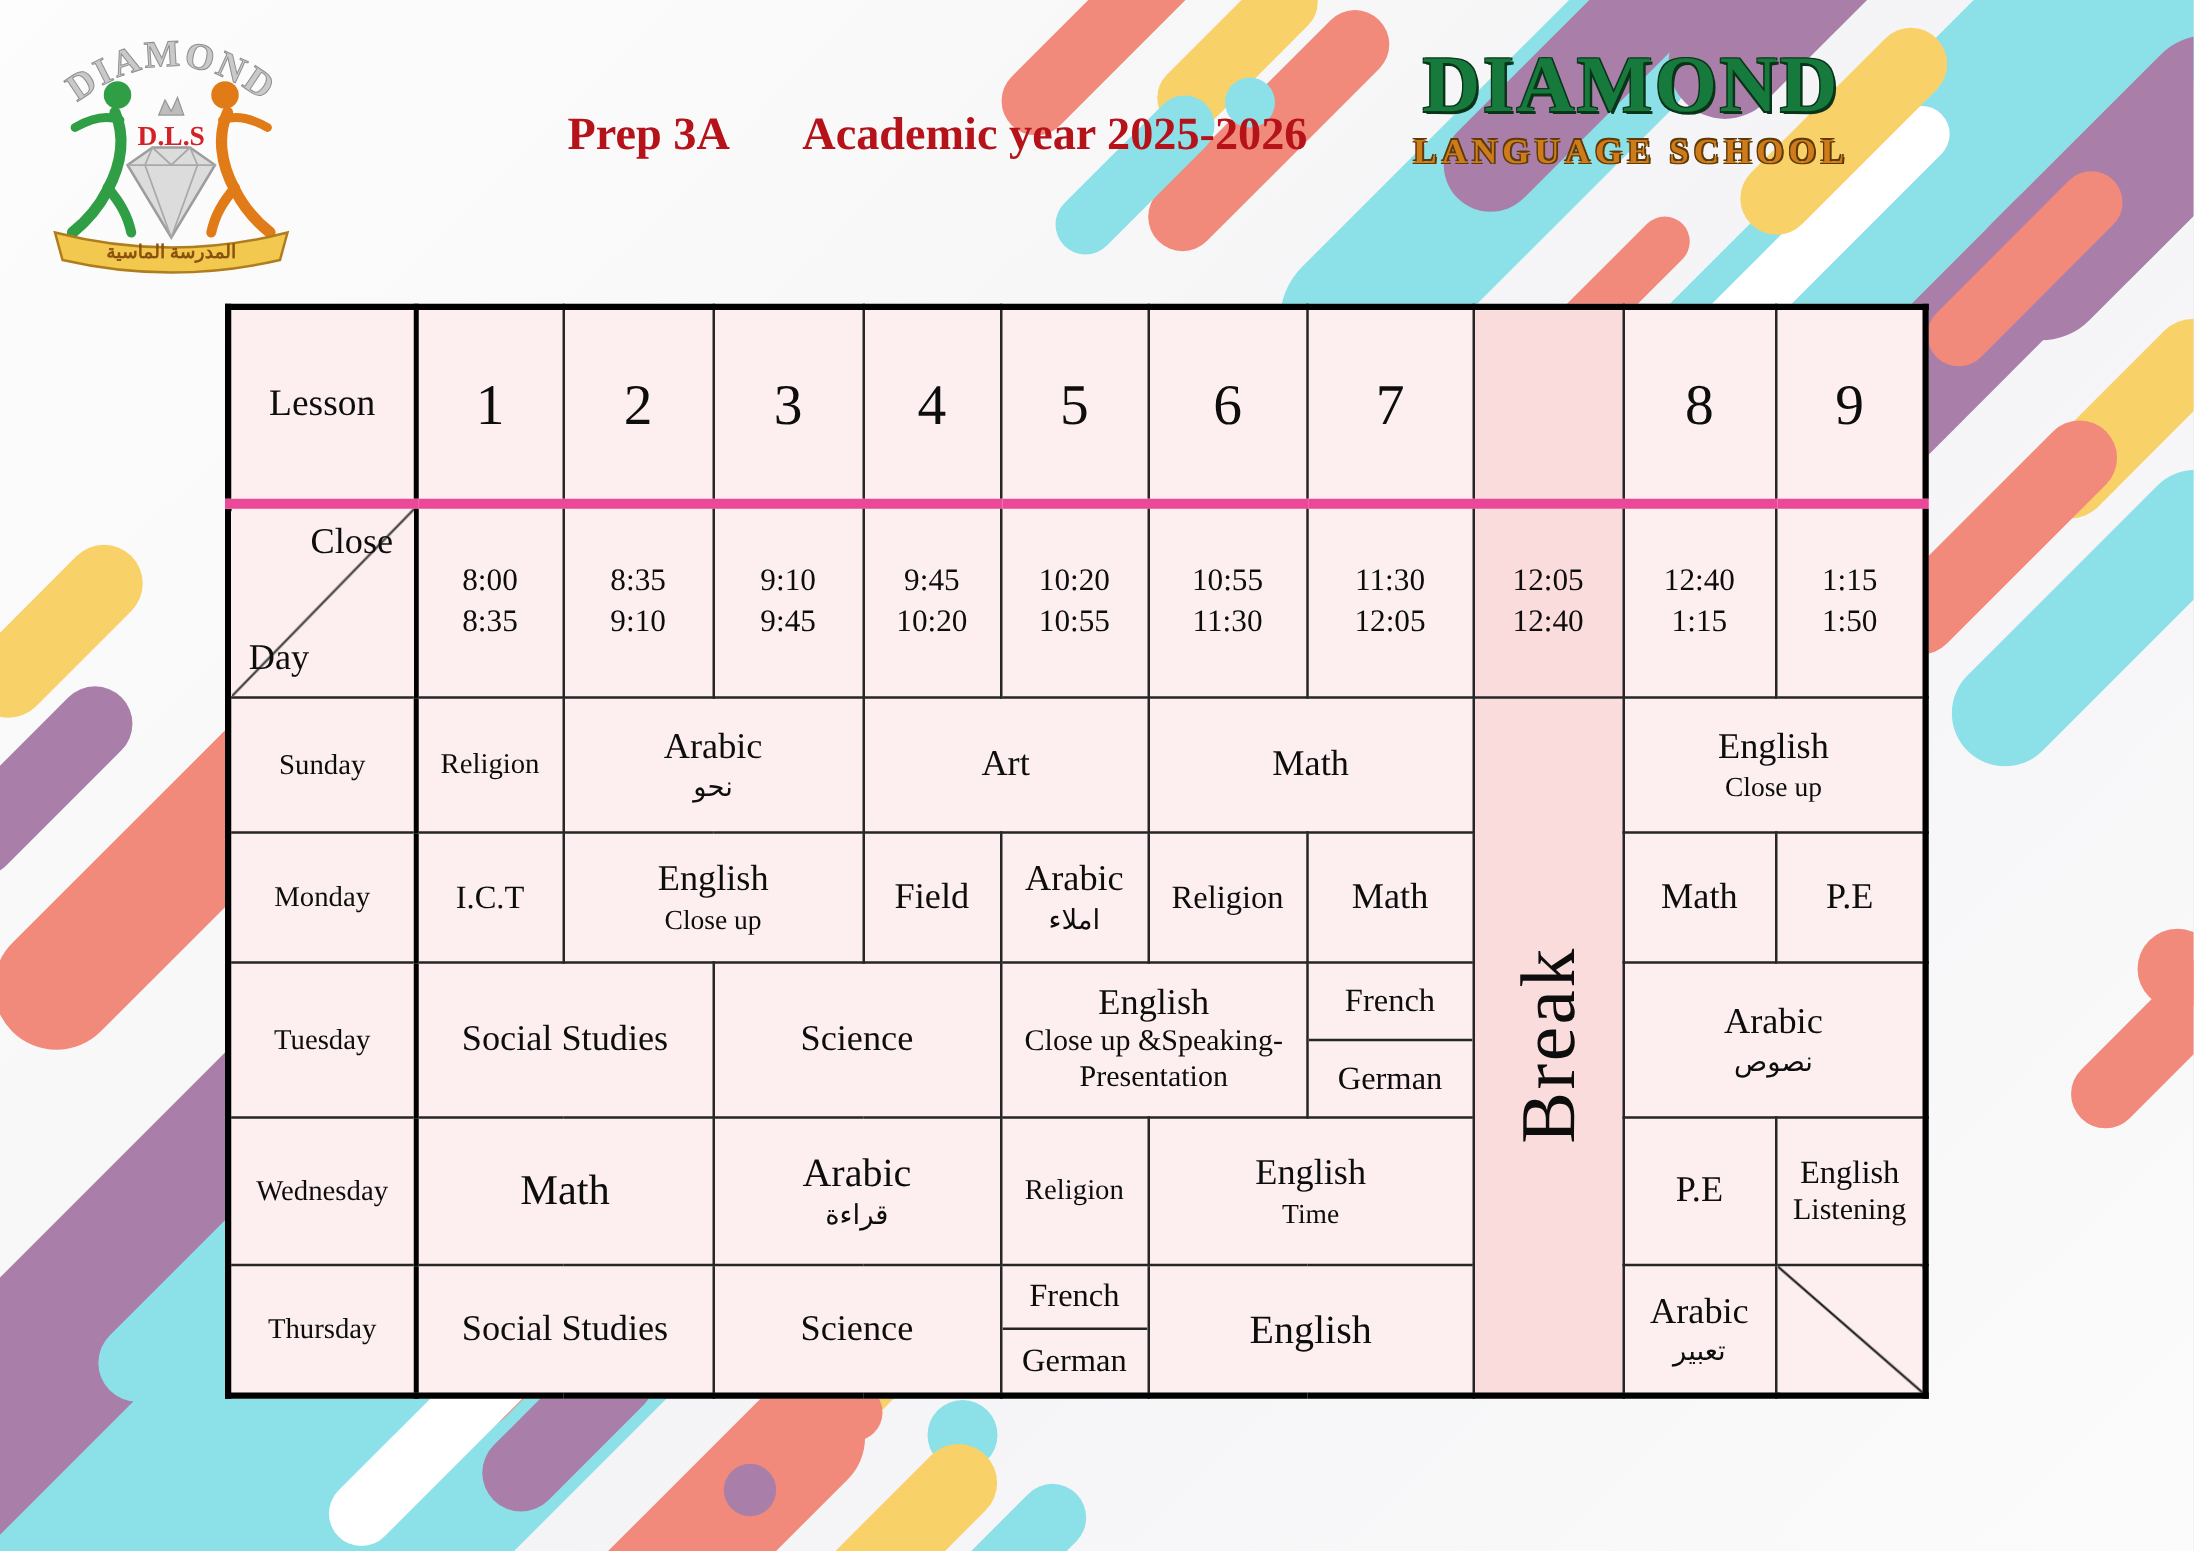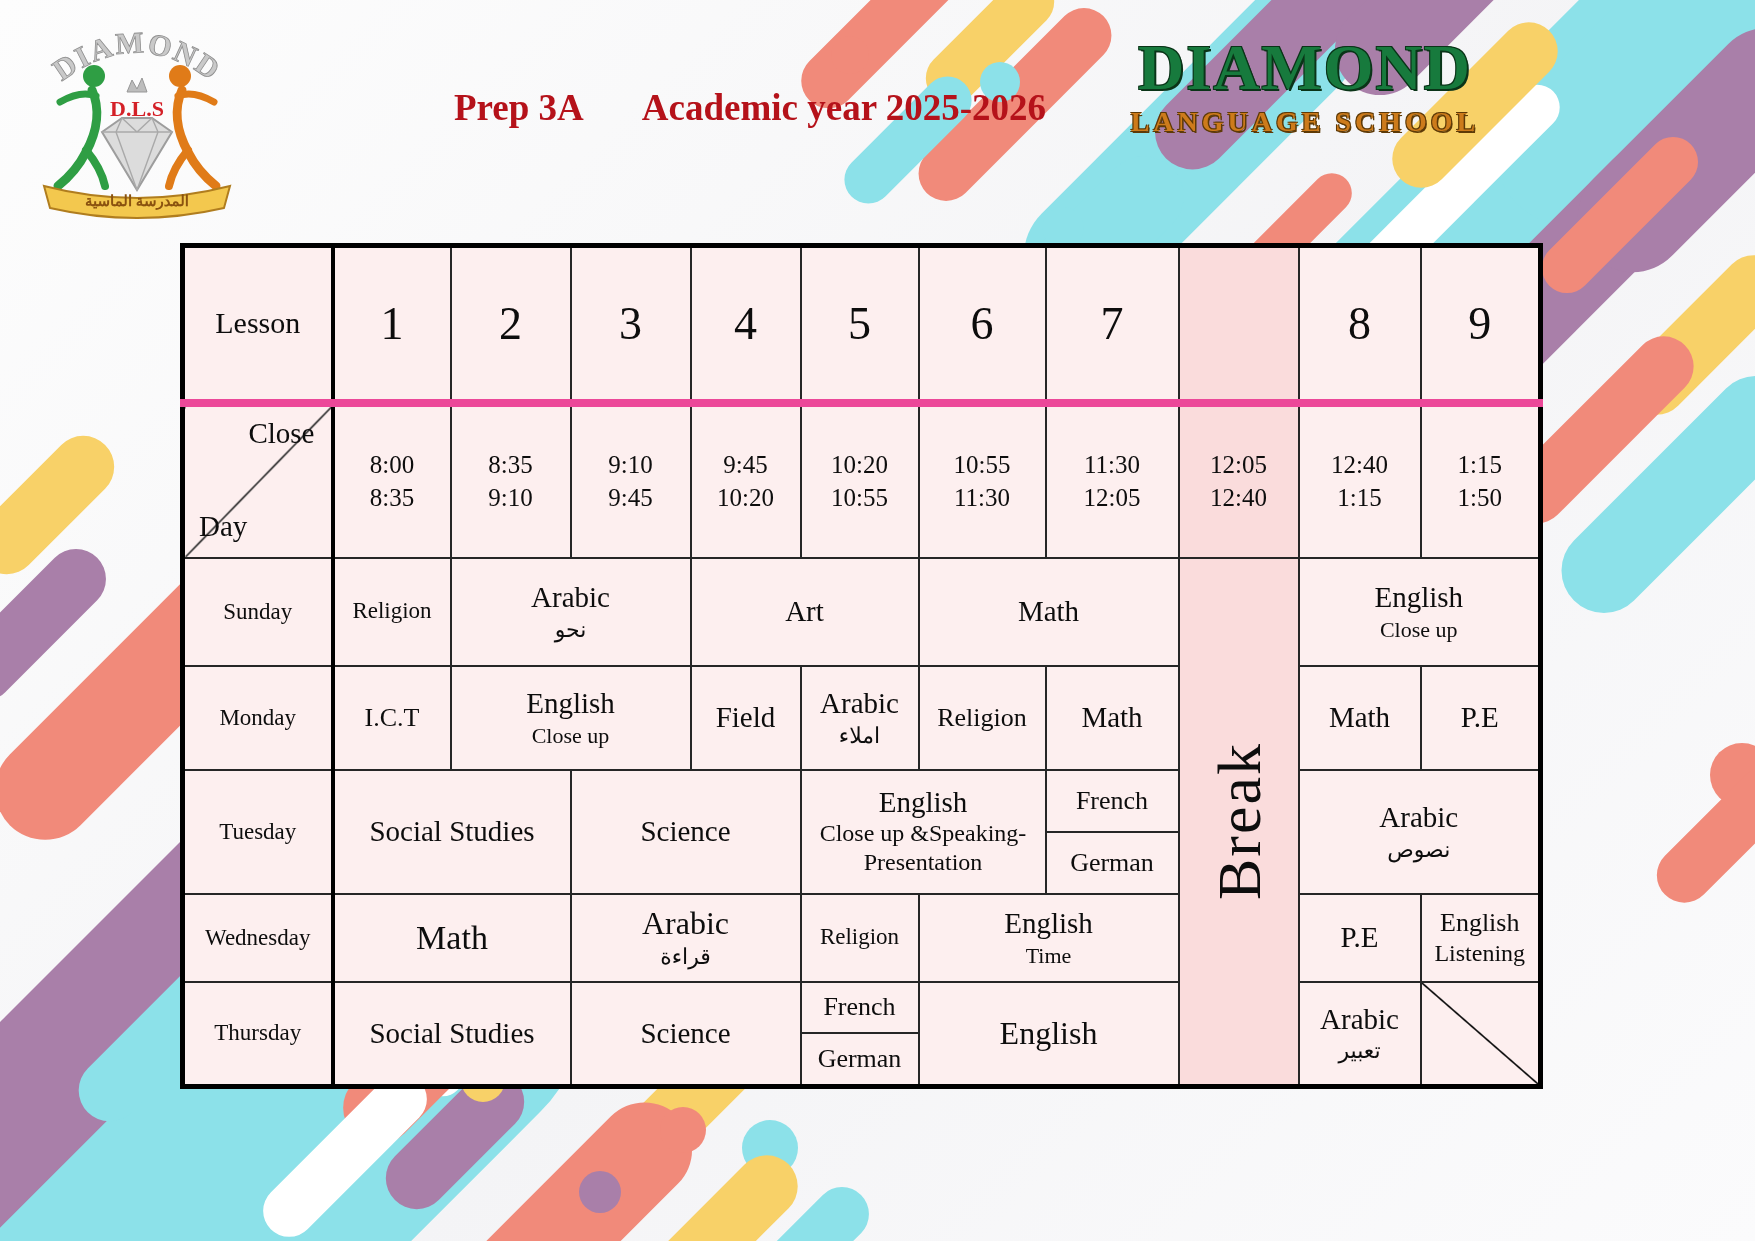--- a/index.html
+++ b/index.html
@@ -262,7 +262,7 @@
       <td class="subject" colspan="2"><span>Arabic</span><span class="sub">نصوص</span></td>
     </tr>
 
-    <tr style="height:88px">
+    <tr style="height:118px">
       <td class="col-day day-name">Wednesday</td>
       <td class="subject sz-lg" colspan="2">Math</td>
       <td class="subject sz-xl" colspan="2"><span>Arabic</span><span class="sub">قراءة</span></td>

